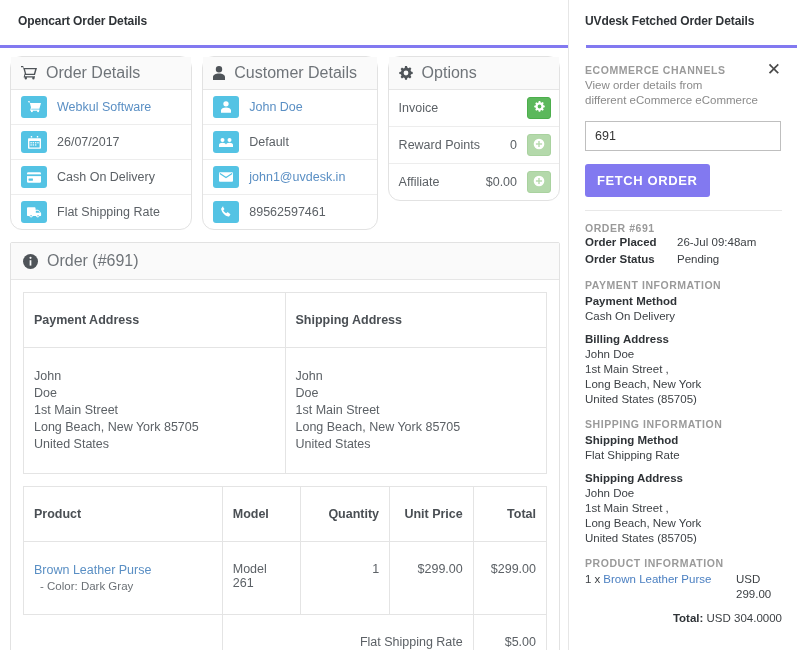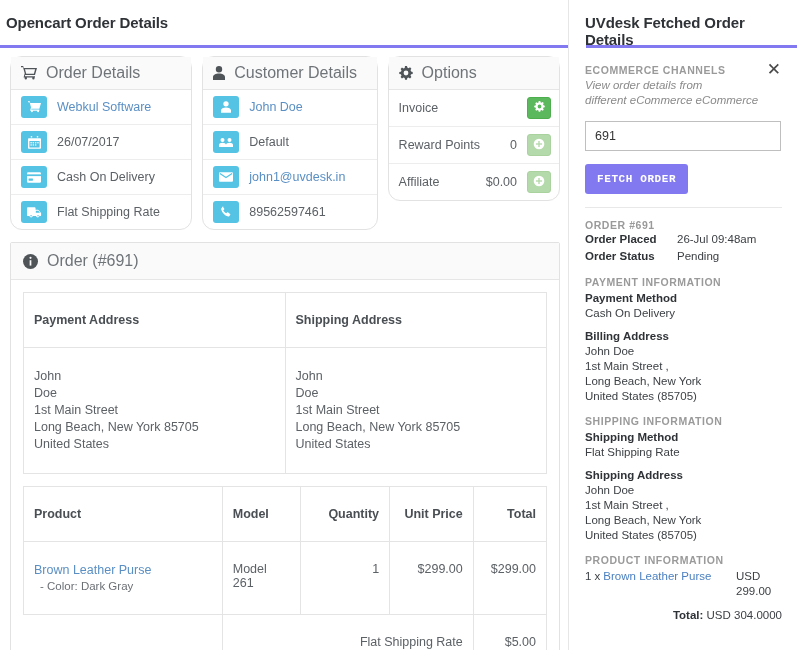--- a/index.html
+++ b/index.html
@@ -21,8 +21,8 @@
     background: #fff;
   }
   .pane-title {
-    font-size: 15px; font-weight: bold; color: #2f3337;
-    padding: 14px 0 0 6px; letter-spacing: -0.1px;
+    font-size: 12px; font-weight: bold; color: #2f3337;
+    padding: 14px 0 0 18px; letter-spacing: -0.1px;
   }
   .purple-rule {
     position: absolute; left: 0; top: 45px;

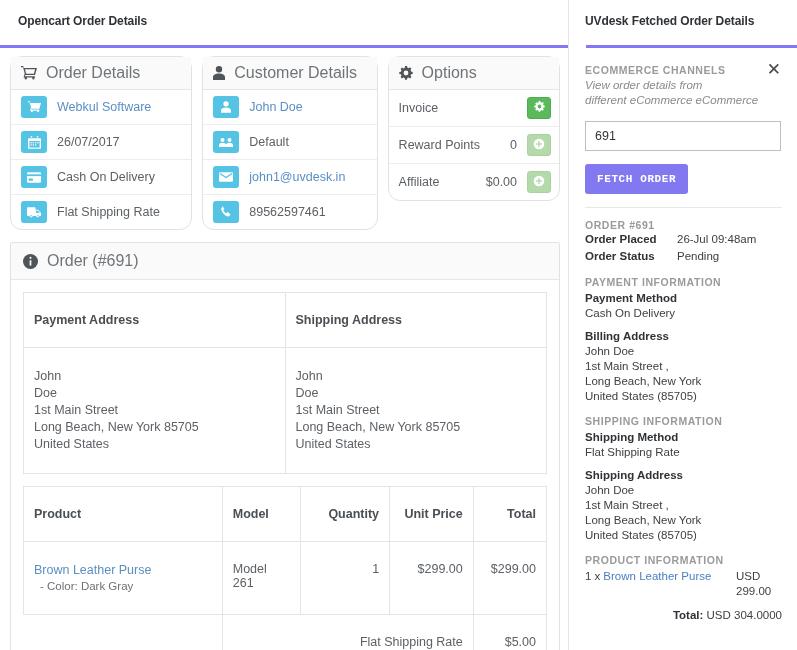--- a/index.html
+++ b/index.html
@@ -127,7 +127,7 @@
     cursor: pointer; padding: 0 1px;
   }
   .sect-sub {
-    font-style: italic; font-size: 11.5px; color: #8a8a8a;
+    font-size: 11.5px; color: #8a8a8a;
     line-height: 15px; margin-top: 2px;
   }
   .hr { border-top: 1px solid #e8e8e8; margin: 13px 0 0 0; }

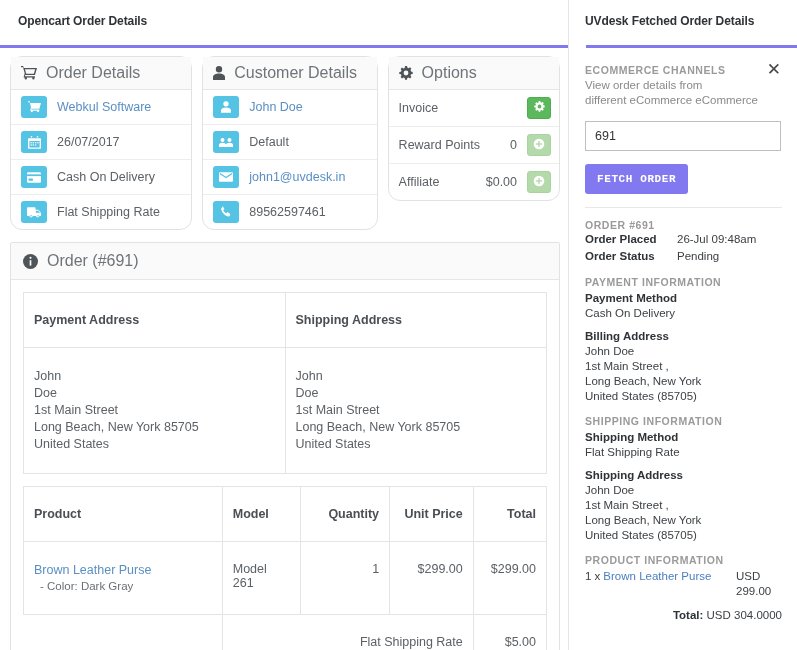--- a/index.html
+++ b/index.html
@@ -140,9 +140,9 @@
   }
   #fetch-order-btn {
     margin-top: 13px; background: #8279f0; border: none;
-    color: #fff; font-size: 11px; font-weight: bold;
+    color: #fff; font-size: 13px; font-weight: bold;
     letter-spacing: 0.6px; padding: 9px 12px; border-radius: 3px;
-    font-family: Liberation Mono, monospace; cursor: pointer;
+    font-family: Liberation Sans, sans-serif; cursor: pointer;
   }
 
   .kv-row { display: flex; font-size: 11.5px; line-height: 17px; }

